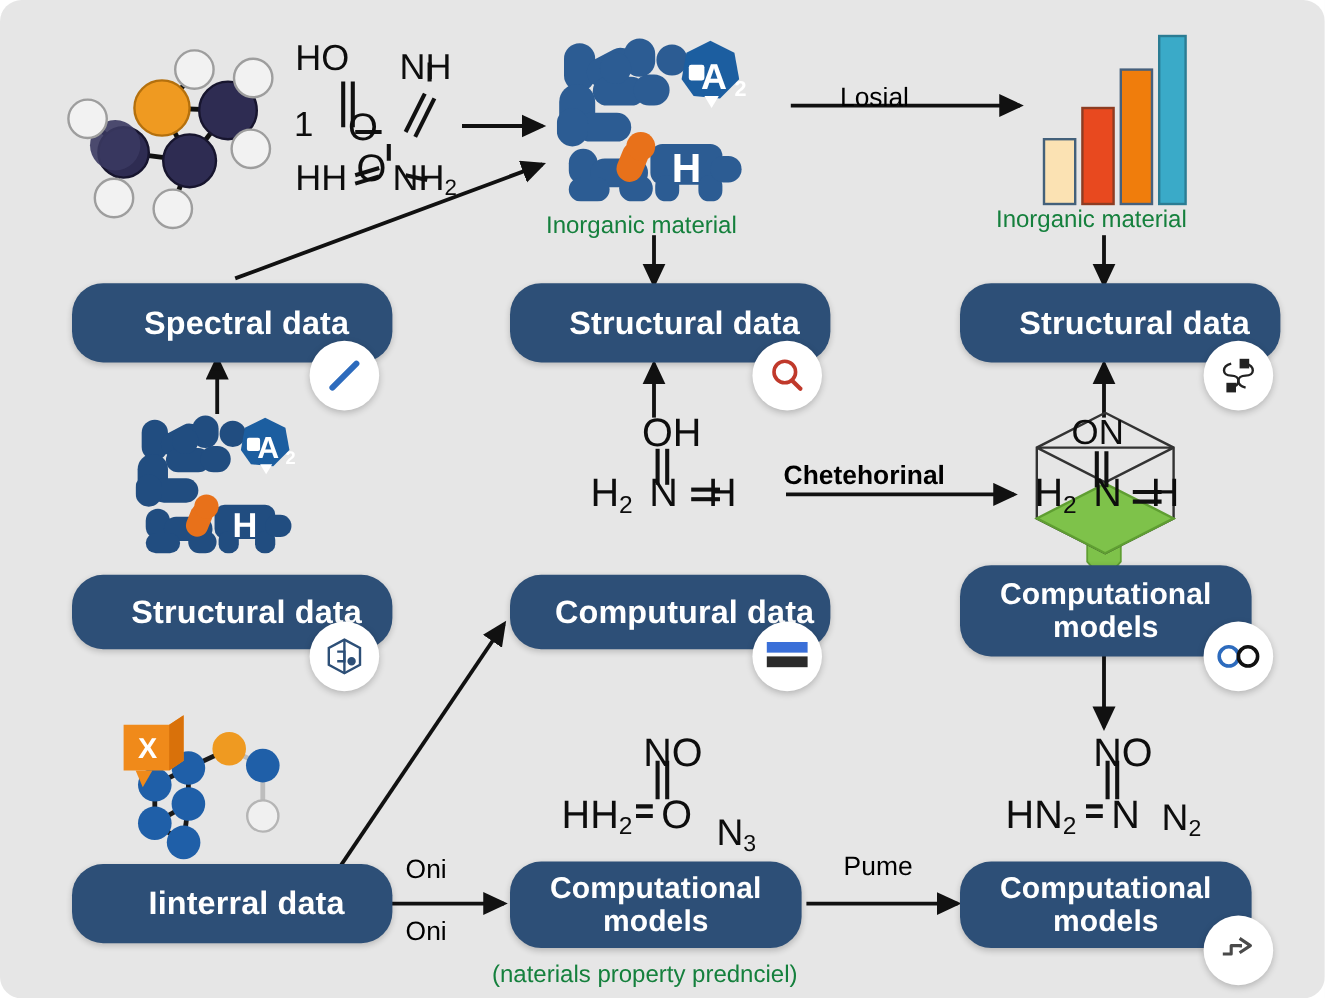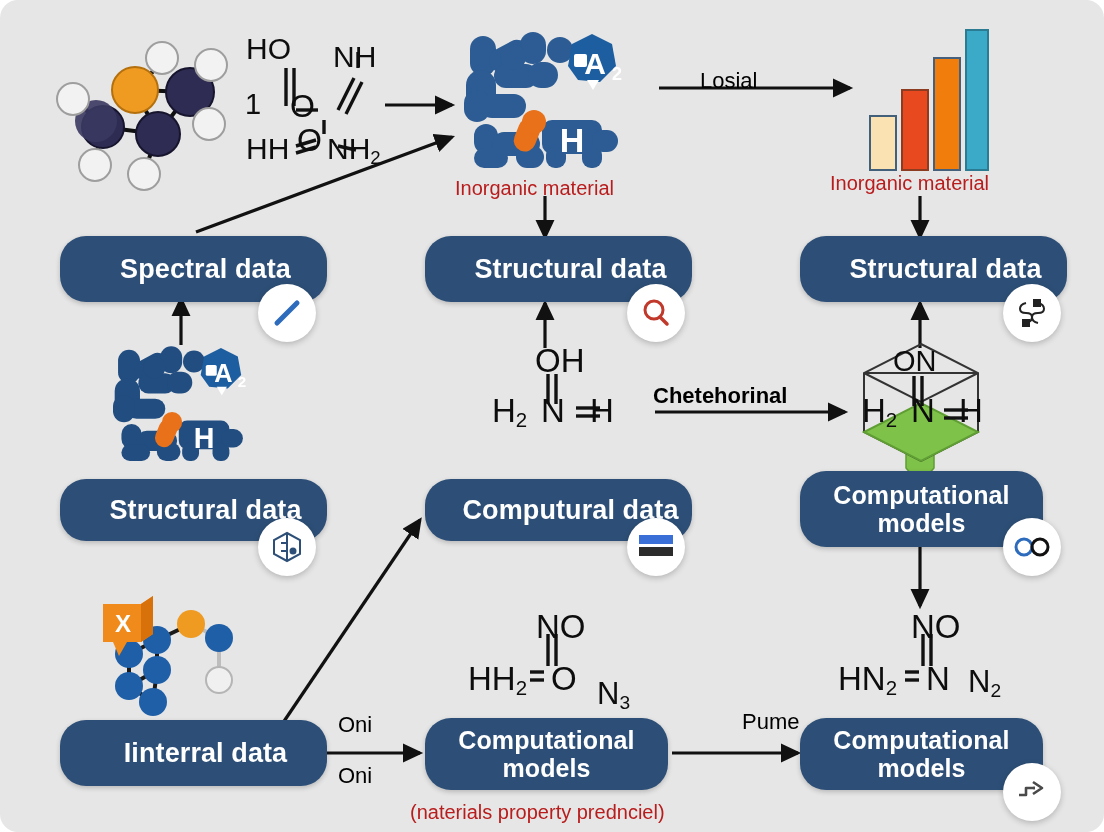--- a/index.html
+++ b/index.html
@@ -28,7 +28,7 @@
   .badge svg{display:block;}
   
   .alabel{position:absolute;font-size:22px;color:#000000;white-space:nowrap;}
-  .caption{position:absolute;font-size:20px;color:#b91c1c;white-space:nowrap;}
+  .caption{position:absolute;font-size:20px;color:#15803d;white-space:nowrap;}
   .chem{position:absolute;color:#0d0d0d;font-family:"Liberation Sans",sans-serif;white-space:nowrap;}
   .chem sub{font-size:.62em;vertical-align:-.25em;}
   svg.layer{position:absolute;left:0;top:0;width:1104px;height:832px;pointer-events:none;}

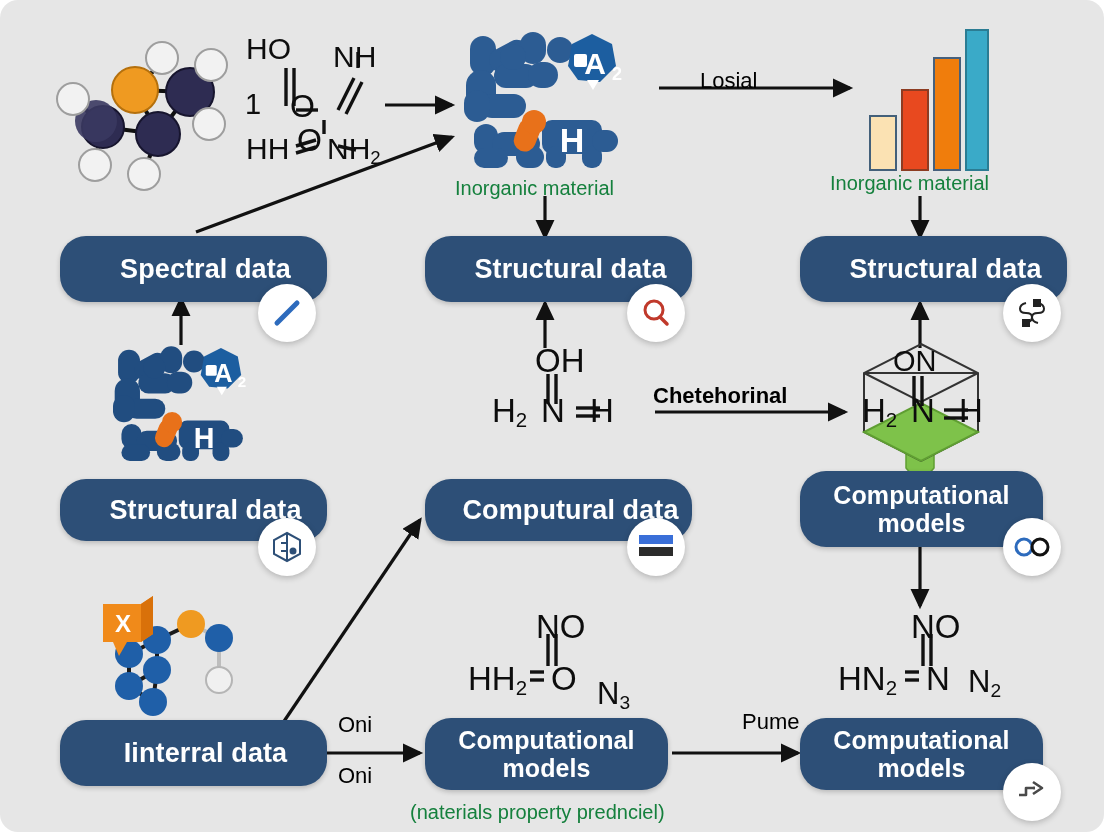--- a/index.html
+++ b/index.html
@@ -373,7 +373,7 @@
   <div class="pill two" style="left:425px;top:718px;width:243px;height:72px;flex-direction:column;">
     <span>Computational models</span>
   </div>
-  <div class="alabel" style="left:742px;top:709px;">Pume</div>
+  <div class="alabel" style="left:703px;top:709px;">Pume</div>
   <div class="caption" style="left:410px;top:801px;">(naterials property prednciel)</div>
 
   <div class="pill two" style="left:800px;top:718px;width:243px;height:72px;flex-direction:column;">

